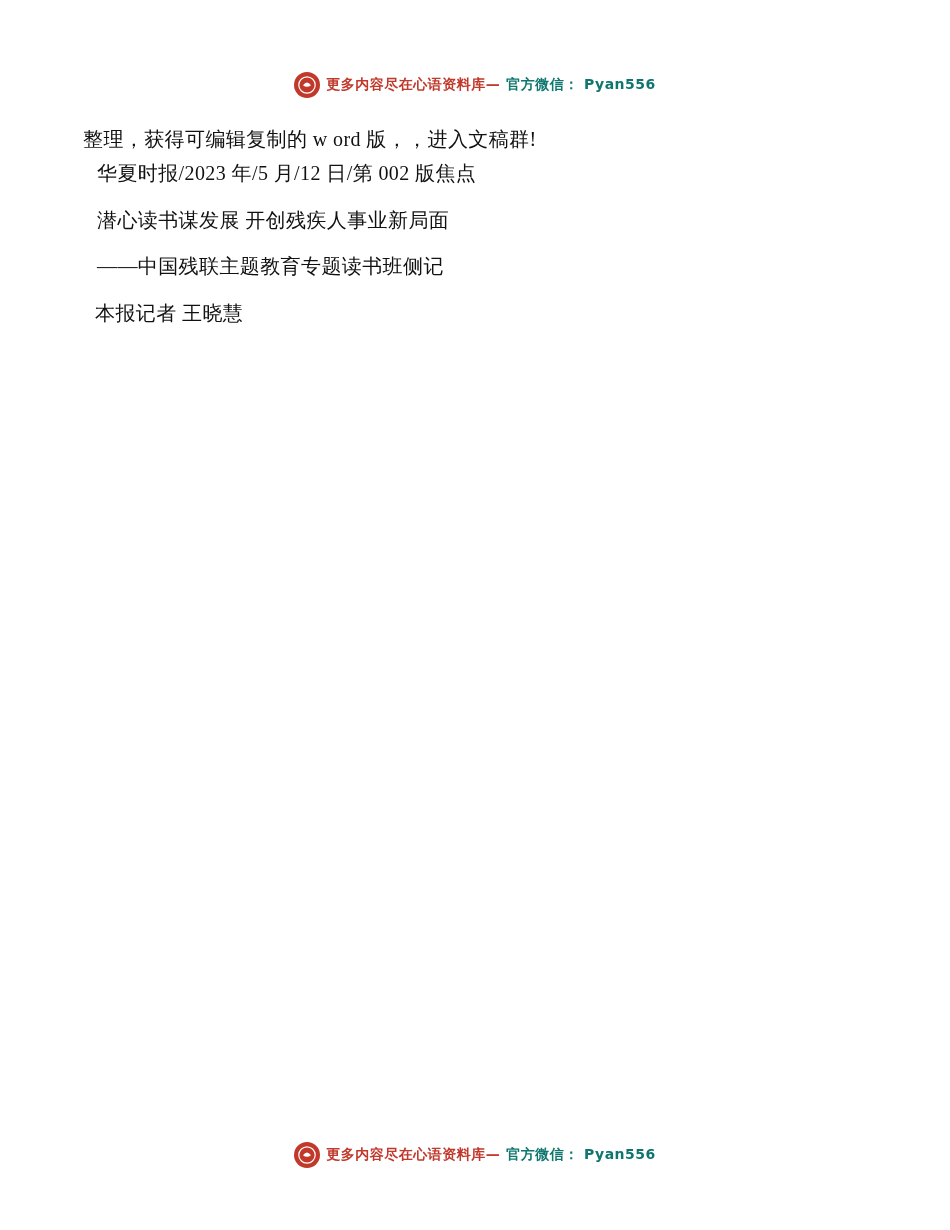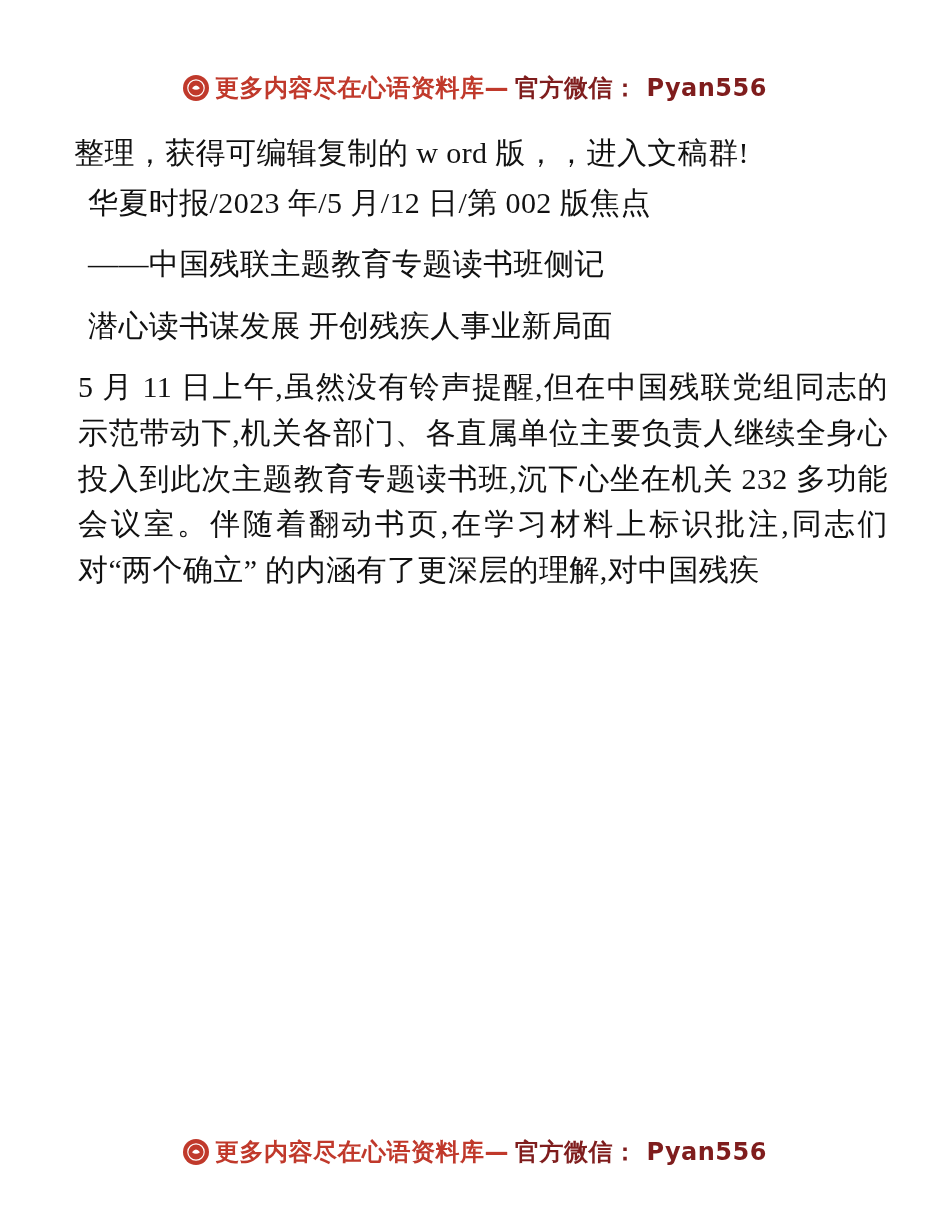--- a/index.html
+++ b/index.html
@@ -33,7 +33,7 @@
     gap: 6px;
     color: #c0392b;
     font-family: "DejaVu Sans", "Liberation Sans", sans-serif;
-    font-size: 24px;
+    font-size: 14px;
     font-weight: bold;
     letter-spacing: 0.5px;
     white-space: nowrap;

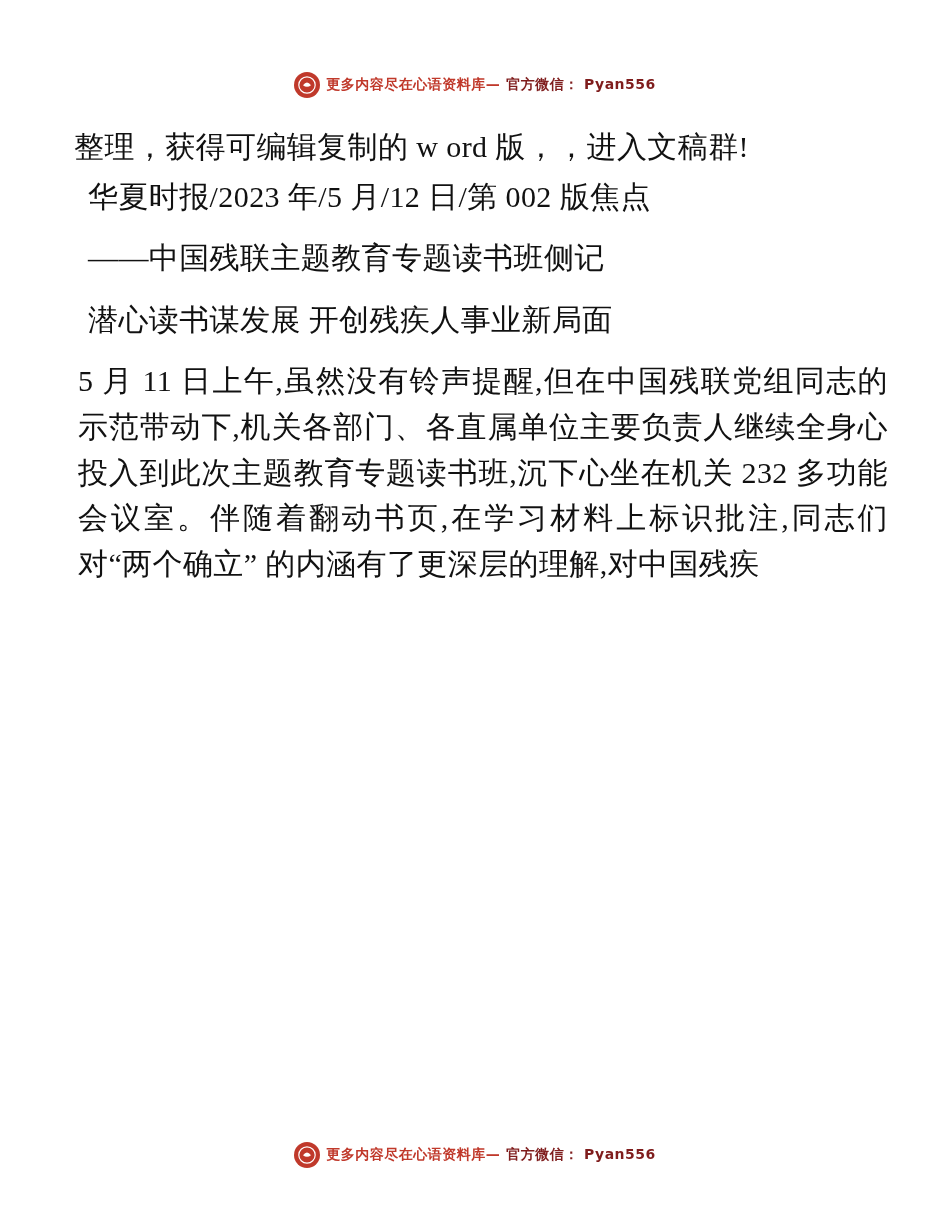--- a/index.html
+++ b/index.html
@@ -61,7 +61,7 @@
   .wm-logo svg { display:block; }
   .wm-text-main { color: #c0392b; }
   .wm-text-sub {
-    color: #7f1d1d;
+    color: #0f766e;
     font-weight: bold;
   }
 

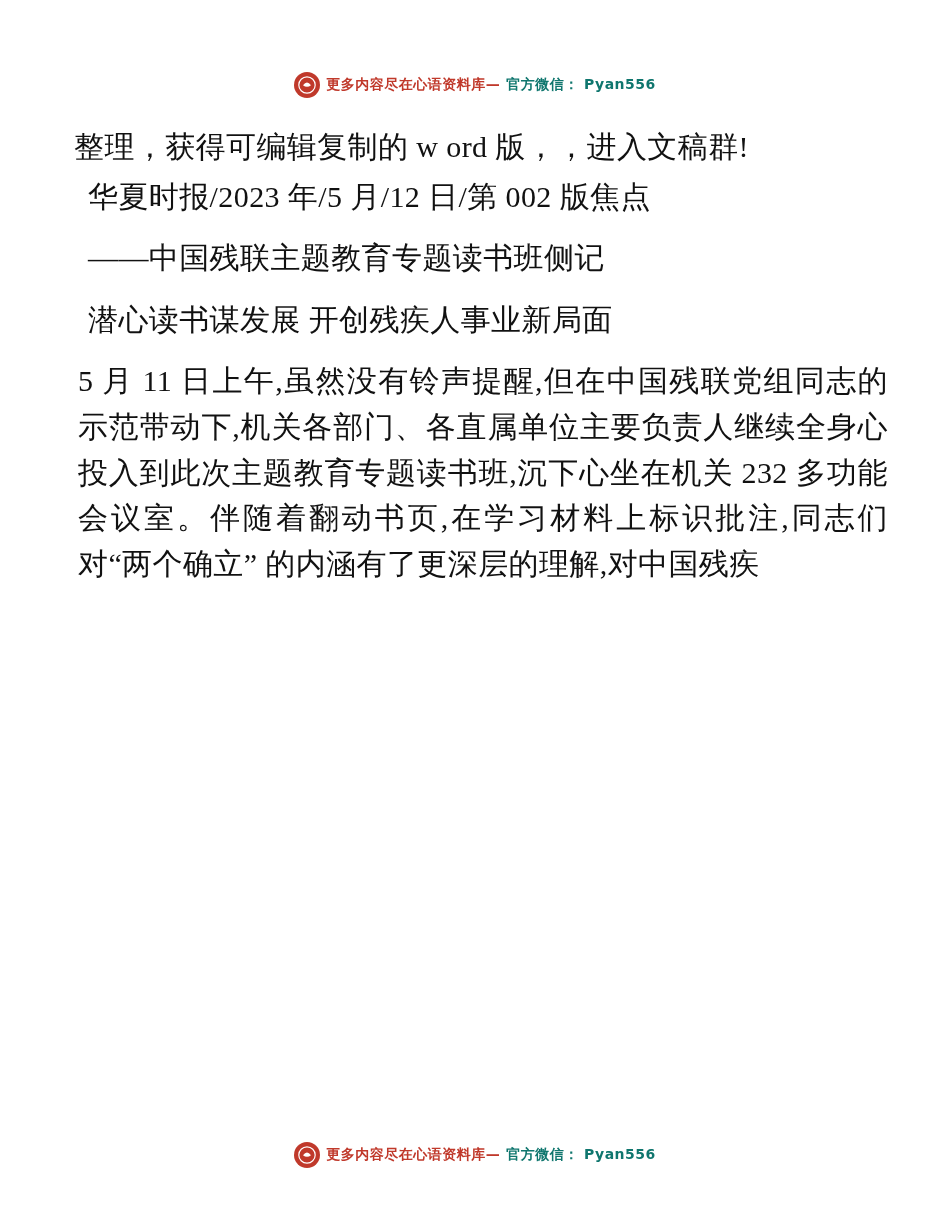--- a/index.html
+++ b/index.html
@@ -73,11 +73,11 @@
     margin-top: 26px;
   }
   .para {
-    font-size: 30px;
+    font-size: 20px;
     line-height: 1.52;
     text-align: justify;
     text-justify: inter-ideograph;
-    margin: 0 0 12px 8px;
+    margin: 0 0 12px 17px;
     letter-spacing: 0.4px;
     color: #111111;
   }

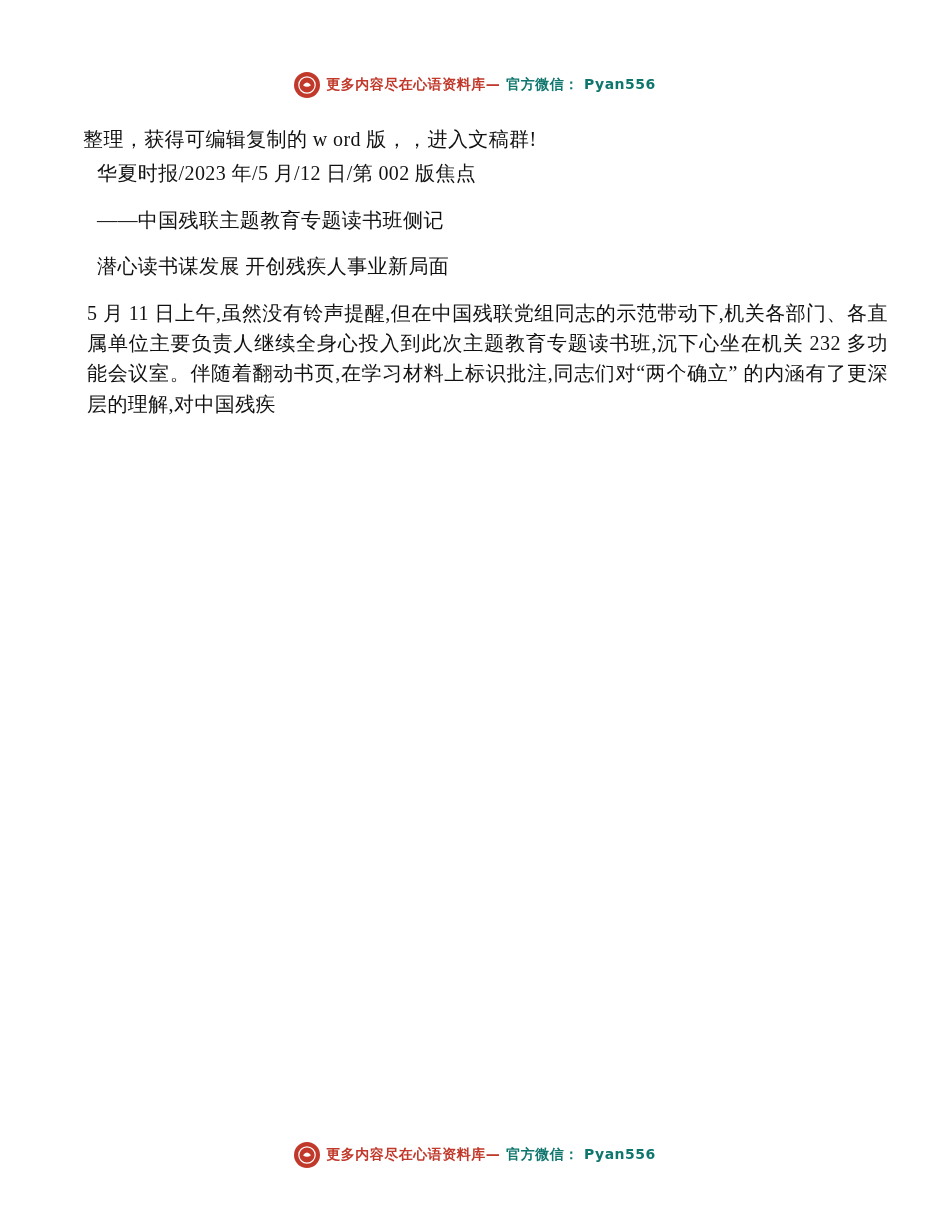--- a/index.html
+++ b/index.html
@@ -106,8 +106,8 @@
   <div class="doc-body">
     <p class="para tight">整理，获得可编辑复制的 w ord 版，，进入文稿群!</p>
     <p class="para spaced headline">华夏时报/2023 年/5 月/12 日/第 002 版焦点</p>
+    <p class="para spaced headline">潜心读书谋发展   开创残疾人事业新局面</p>
     <p class="para spaced headline">——中国残联主题教育专题读书班侧记</p>
-    <p class="para spaced headline">潜心读书谋发展   开创残疾人事业新局面</p>
     <p class="para flow">5 月 11 日上午,虽然没有铃声提醒,但在中国残联党组同志的示范带动下,机关各部门、各直属单位主要负责人继续全身心投入到此次主题教育专题读书班,沉下心坐在机关 232 多功能会议室。伴随着翻动书页,在学习材料上标识批注,同志们对“两个确立” 的内涵有了更深层的理解,对中国残疾</p>
   </div>
 

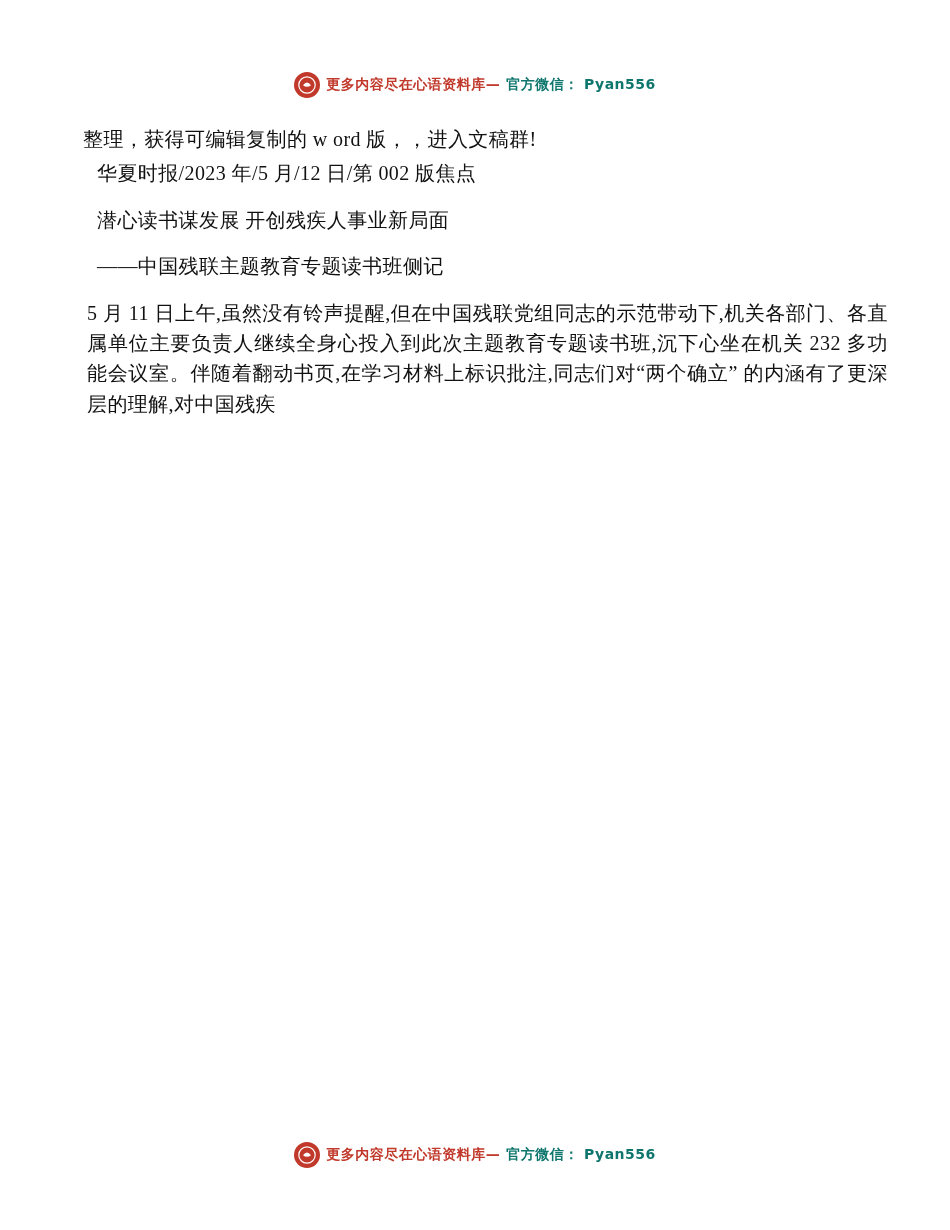--- a/index.html
+++ b/index.html
@@ -108,6 +108,7 @@
     <p class="para spaced headline">华夏时报/2023 年/5 月/12 日/第 002 版焦点</p>
     <p class="para spaced headline">潜心读书谋发展   开创残疾人事业新局面</p>
     <p class="para spaced headline">——中国残联主题教育专题读书班侧记</p>
+    <p class="para spaced byline">本报记者   王晓慧</p>
     <p class="para flow">5 月 11 日上午,虽然没有铃声提醒,但在中国残联党组同志的示范带动下,机关各部门、各直属单位主要负责人继续全身心投入到此次主题教育专题读书班,沉下心坐在机关 232 多功能会议室。伴随着翻动书页,在学习材料上标识批注,同志们对“两个确立” 的内涵有了更深层的理解,对中国残疾</p>
   </div>
 

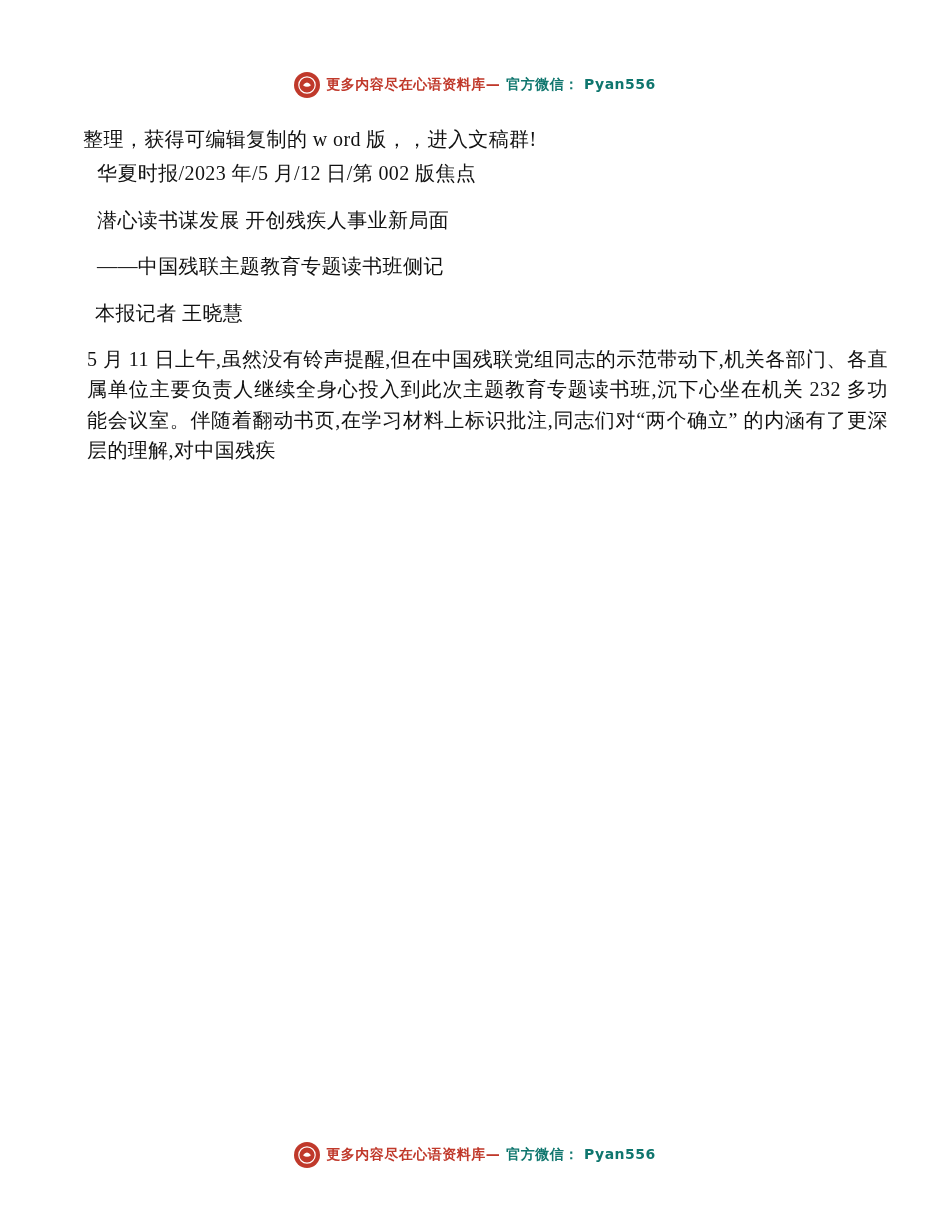--- a/index.html
+++ b/index.html
@@ -109,7 +109,6 @@
     <p class="para spaced headline">潜心读书谋发展   开创残疾人事业新局面</p>
     <p class="para spaced headline">——中国残联主题教育专题读书班侧记</p>
     <p class="para spaced byline">本报记者   王晓慧</p>
-    <p class="para flow">5 月 11 日上午,虽然没有铃声提醒,但在中国残联党组同志的示范带动下,机关各部门、各直属单位主要负责人继续全身心投入到此次主题教育专题读书班,沉下心坐在机关 232 多功能会议室。伴随着翻动书页,在学习材料上标识批注,同志们对“两个确立” 的内涵有了更深层的理解,对中国残疾</p>
   </div>
 
   <div class="watermark watermark-bottom">

